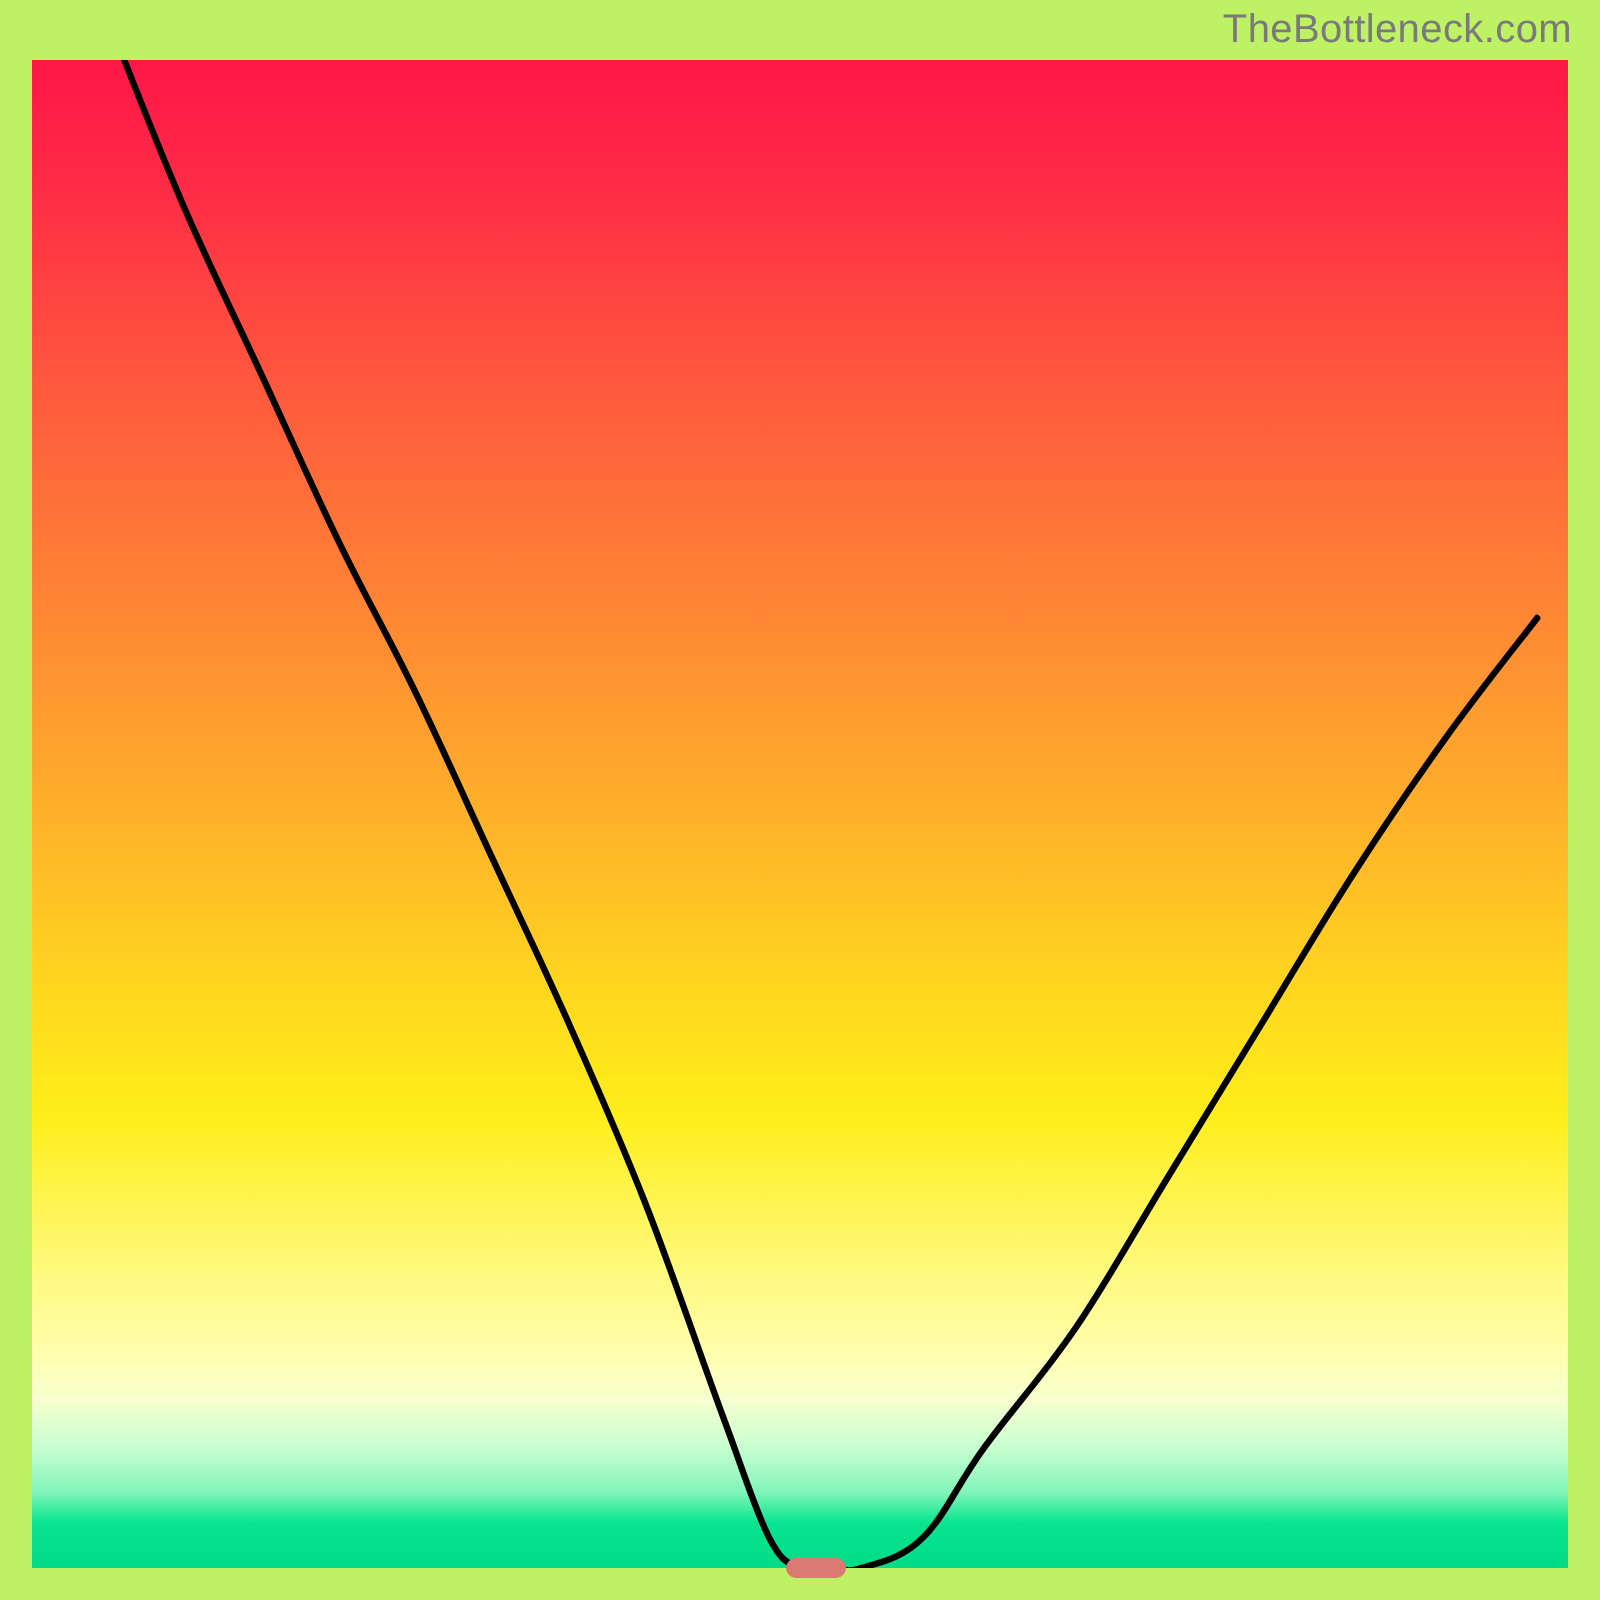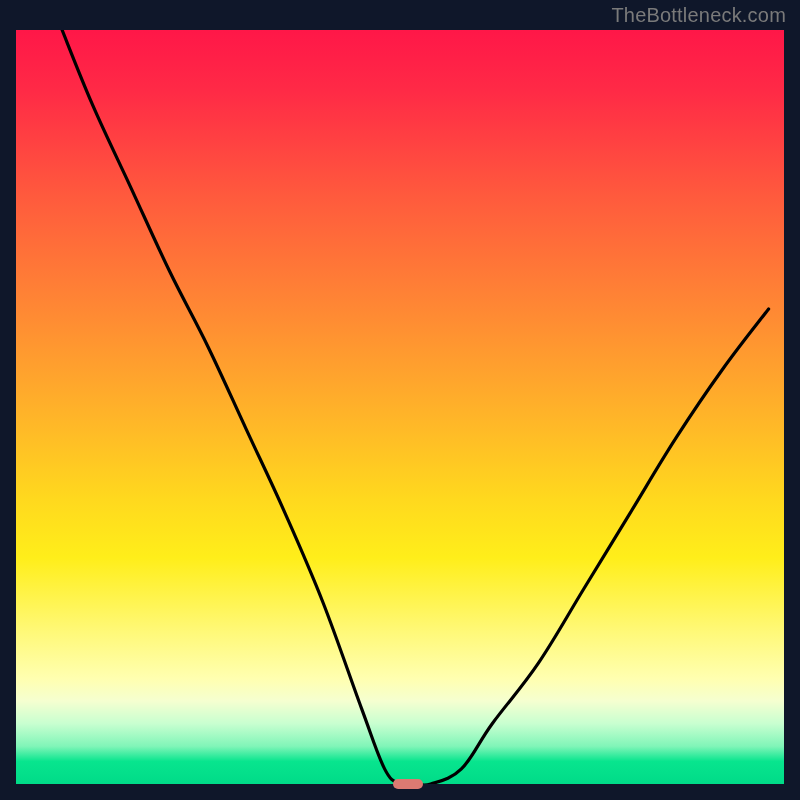--- a/index.html
+++ b/index.html
@@ -15,7 +15,7 @@
     position: relative;
     width: 800px;
     height: 800px;
-    background: #0f172a;
+    background: #bef264;
   }
   .plot-area {
     position: absolute;

